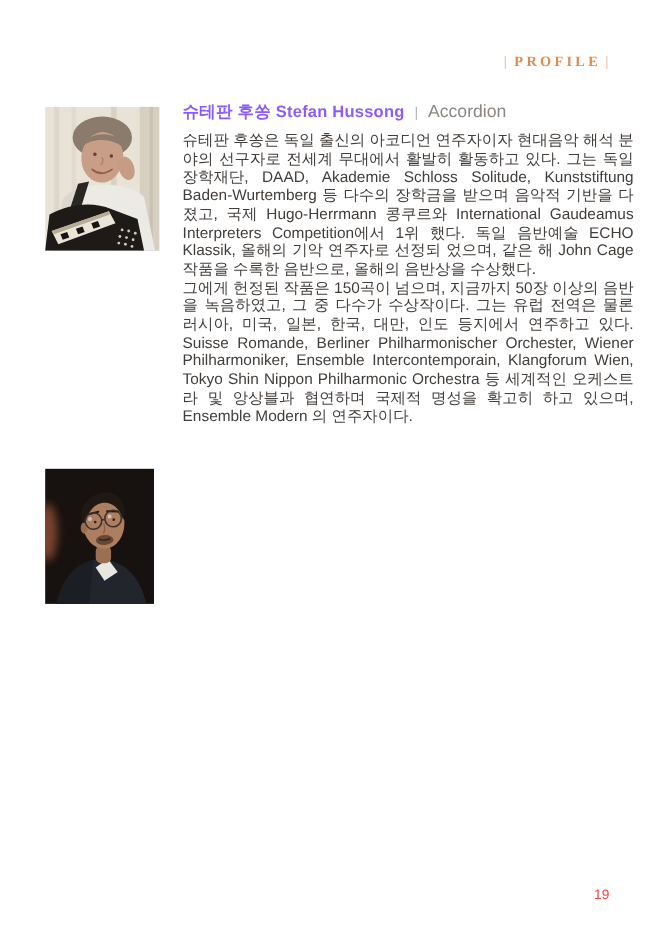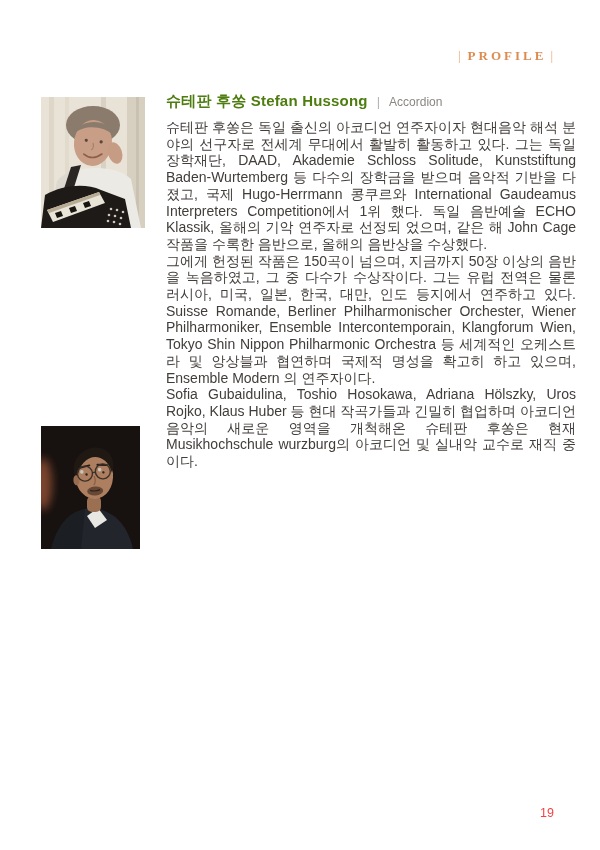--- a/index.html
+++ b/index.html
@@ -17,7 +17,7 @@
   .sec1{top:92px;}
   .sec2{top:400px;}
   .head{white-space:nowrap;margin-bottom:8px;}
-  .head .name{font-size:15px;font-weight:bold;color:#4d7c0f;letter-spacing:.2px;}
+  .head .name{font-size:15px;font-weight:bold;color:#8b5cf6;letter-spacing:.2px;}
   .head .sep{color:#b8b3ae;font-size:13px;padding:0 9px;font-weight:normal;}
   .head .inst{font-size:12px;color:#8b8681;}
   .body p{

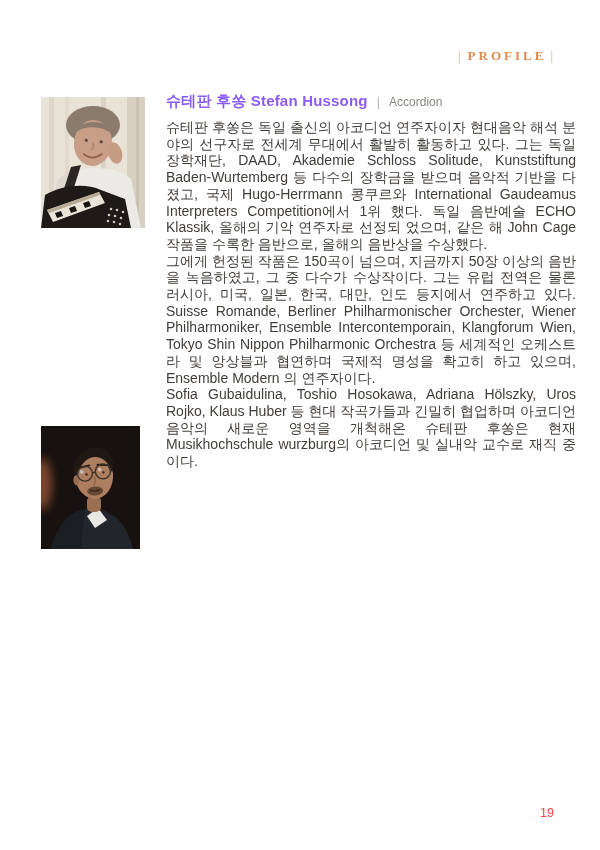--- a/index.html
+++ b/index.html
@@ -19,7 +19,7 @@
   .head{white-space:nowrap;margin-bottom:8px;}
   .head .name{font-size:15px;font-weight:bold;color:#8b5cf6;letter-spacing:.2px;}
   .head .sep{color:#b8b3ae;font-size:13px;padding:0 9px;font-weight:normal;}
-  .head .inst{font-size:12px;color:#8b8681;}
+  .head .inst{font-size:16px;color:#8b8681;}
   .body p{
     margin:0;font-size:14px;line-height:16.7px;text-align:justify;
     color:#413d3a;letter-spacing:0;

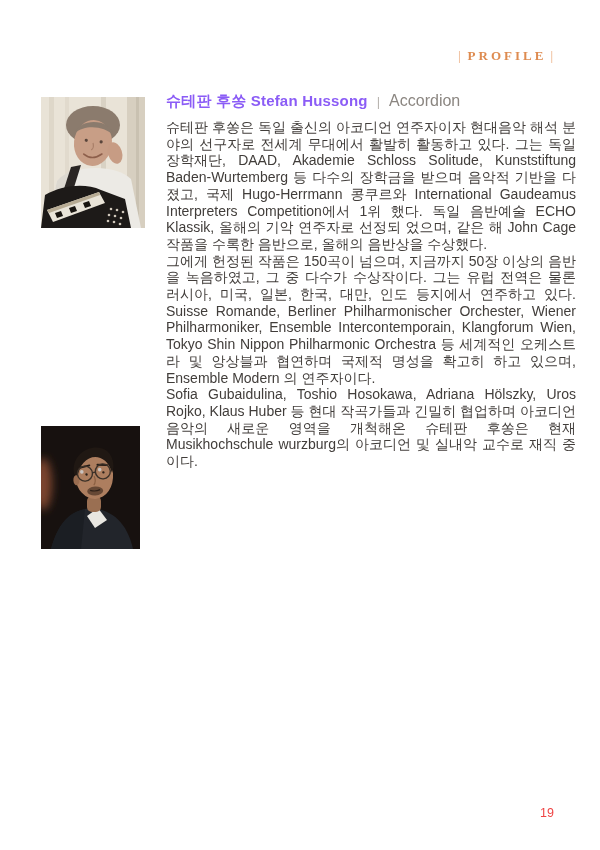--- a/index.html
+++ b/index.html
@@ -93,7 +93,6 @@
     <div class="body">
       <p>슈테판 후쏭은 독일 출신의 아코디언 연주자이자 현대음악 해석 분야의 선구자로 전세계 무대에서 활발히 활동하고 있다. 그는 독일 장학재단, DAAD, Akademie Schloss Solitude, Kunststiftung Baden-Wurtemberg 등 다수의 장학금을 받으며 음악적 기반을 다졌고, 국제 Hugo-Herrmann 콩쿠르와 International Gaudeamus Interpreters Competition에서 1위 했다. 독일 음반예술 ECHO Klassik, 올해의 기악 연주자로 선정되 었으며, 같은 해 John Cage 작품을 수록한 음반으로, 올해의 음반상을 수상했다.</p>
       <p>그에게 헌정된 작품은 150곡이 넘으며, 지금까지 50장 이상의 음반을 녹음하였고, 그 중 다수가 수상작이다. 그는 유럽 전역은 물론 러시아, 미국, 일본, 한국, 대만, 인도 등지에서 연주하고 있다. Suisse Romande, Berliner Philharmonischer Orchester, Wiener Philharmoniker, Ensemble Intercontemporain, Klangforum Wien, Tokyo Shin Nippon Philharmonic Orchestra 등 세계적인 오케스트라 및 앙상블과 협연하며 국제적 명성을 확고히 하고 있으며, Ensemble Modern 의 연주자이다.</p>
-      <p>Sofia Gubaidulina, Toshio Hosokawa, Adriana Hölszky, Uros Rojko, Klaus Huber 등 현대 작곡가들과 긴밀히 협업하며 아코디언 음악의 새로운 영역을 개척해온 슈테판 후쏭은 현재 Musikhochschule wurzburg의 아코디언 및 실내악 교수로 재직 중이다.</p>
     </div>
   </div>
 

